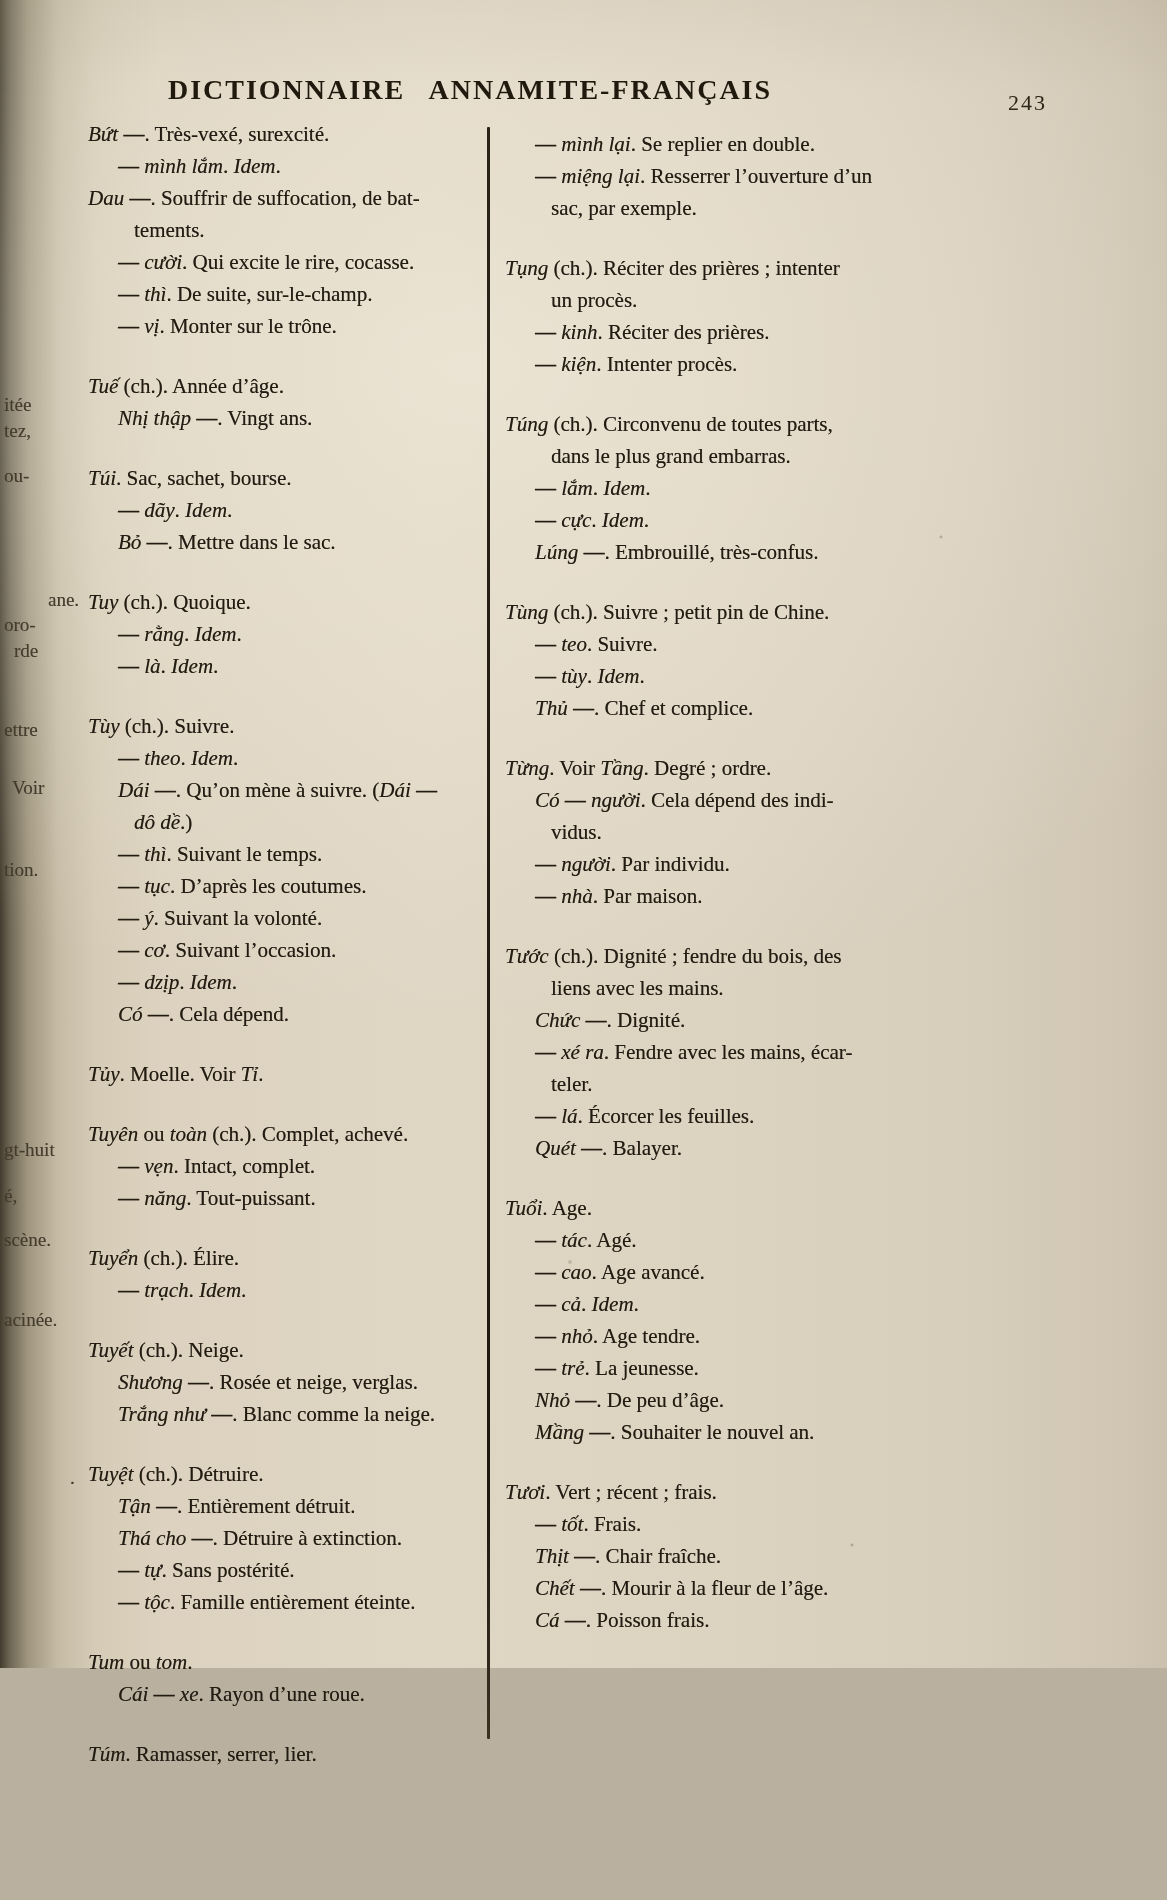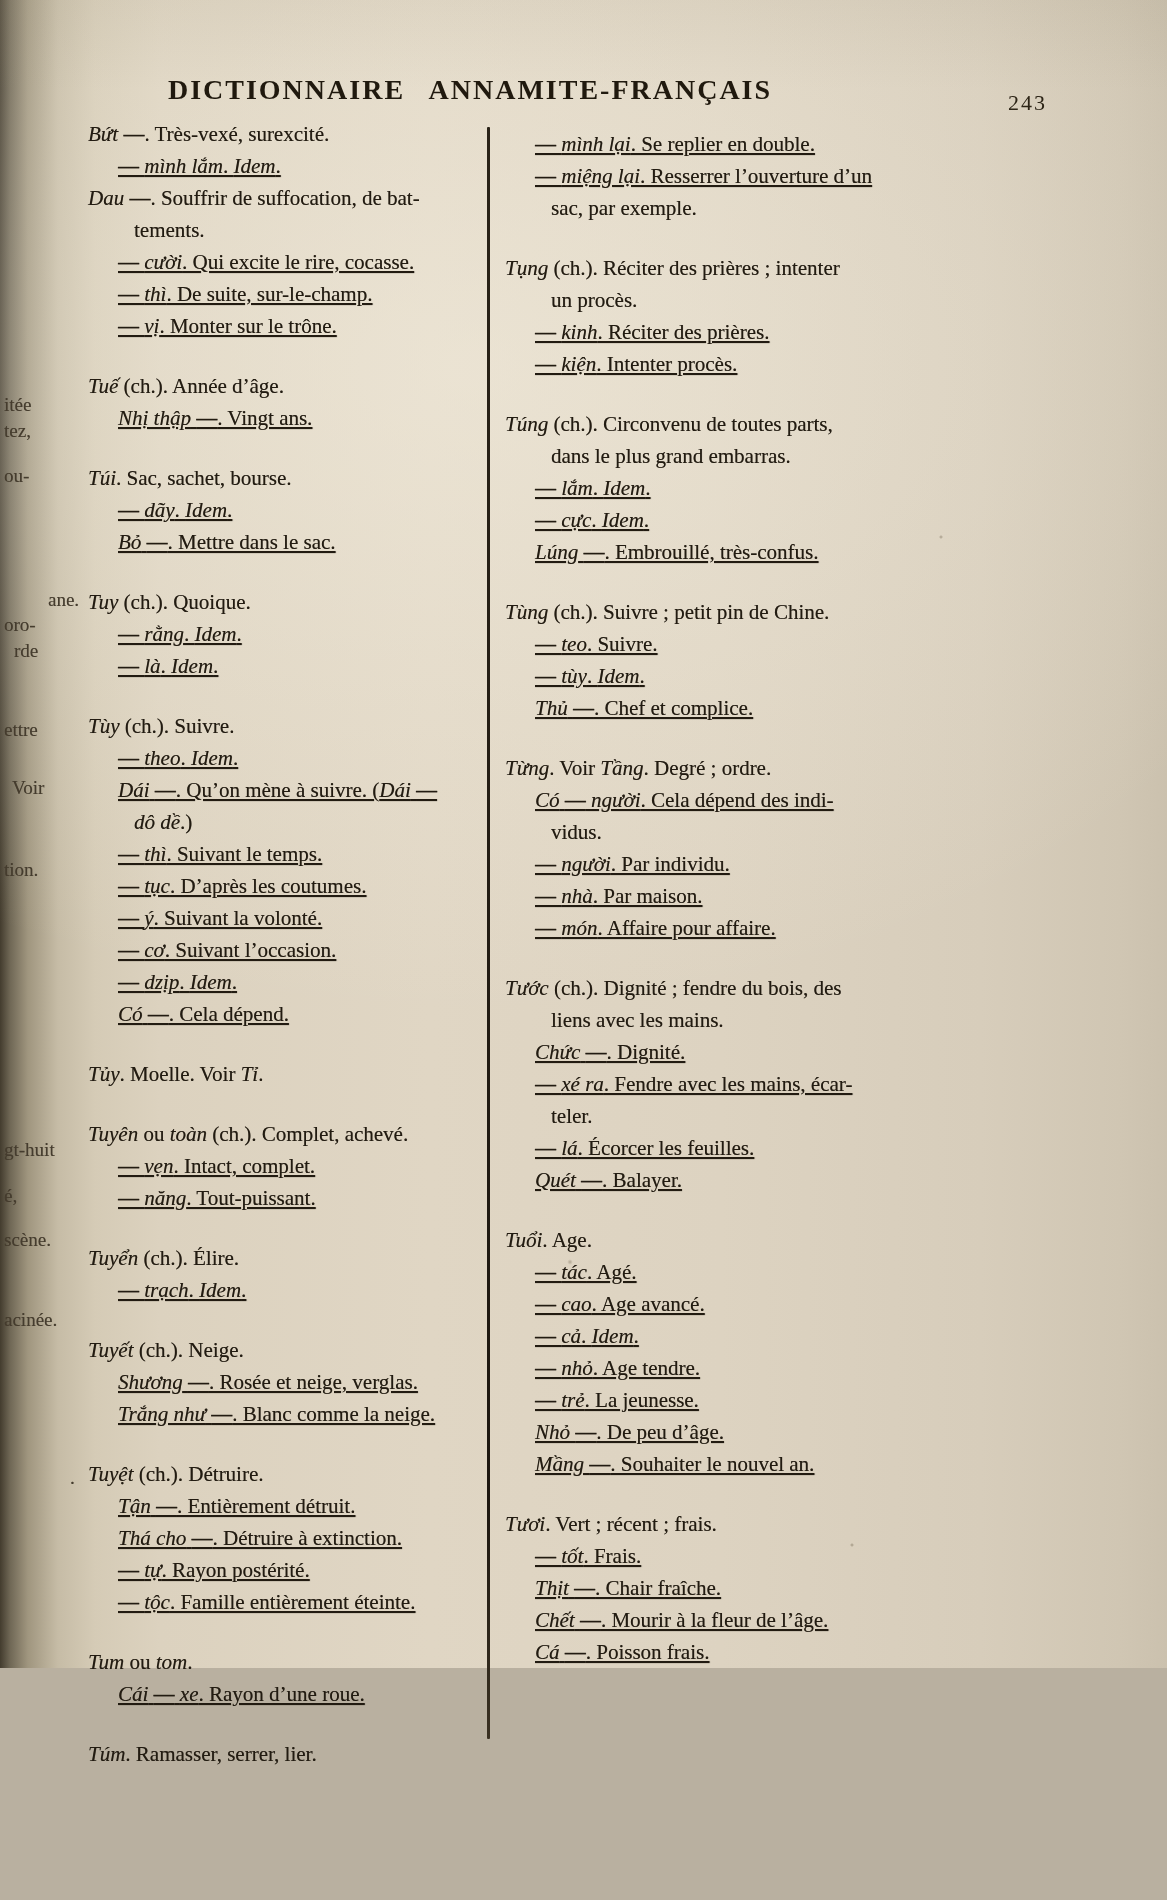--- a/index.html
+++ b/index.html
@@ -39,7 +39,7 @@
   #right-col{top:128px;left:505px;width:460px;}
   .group{margin-bottom:28px;}
   .line{white-space:nowrap;}
-  .ind1{padding-left:30px;text-decoration:underline;}
+  .ind1{padding-left:30px;}
   .ind2{padding-left:46px;}
   .it{font-style:italic;}
   .dash{font-weight:bold;}

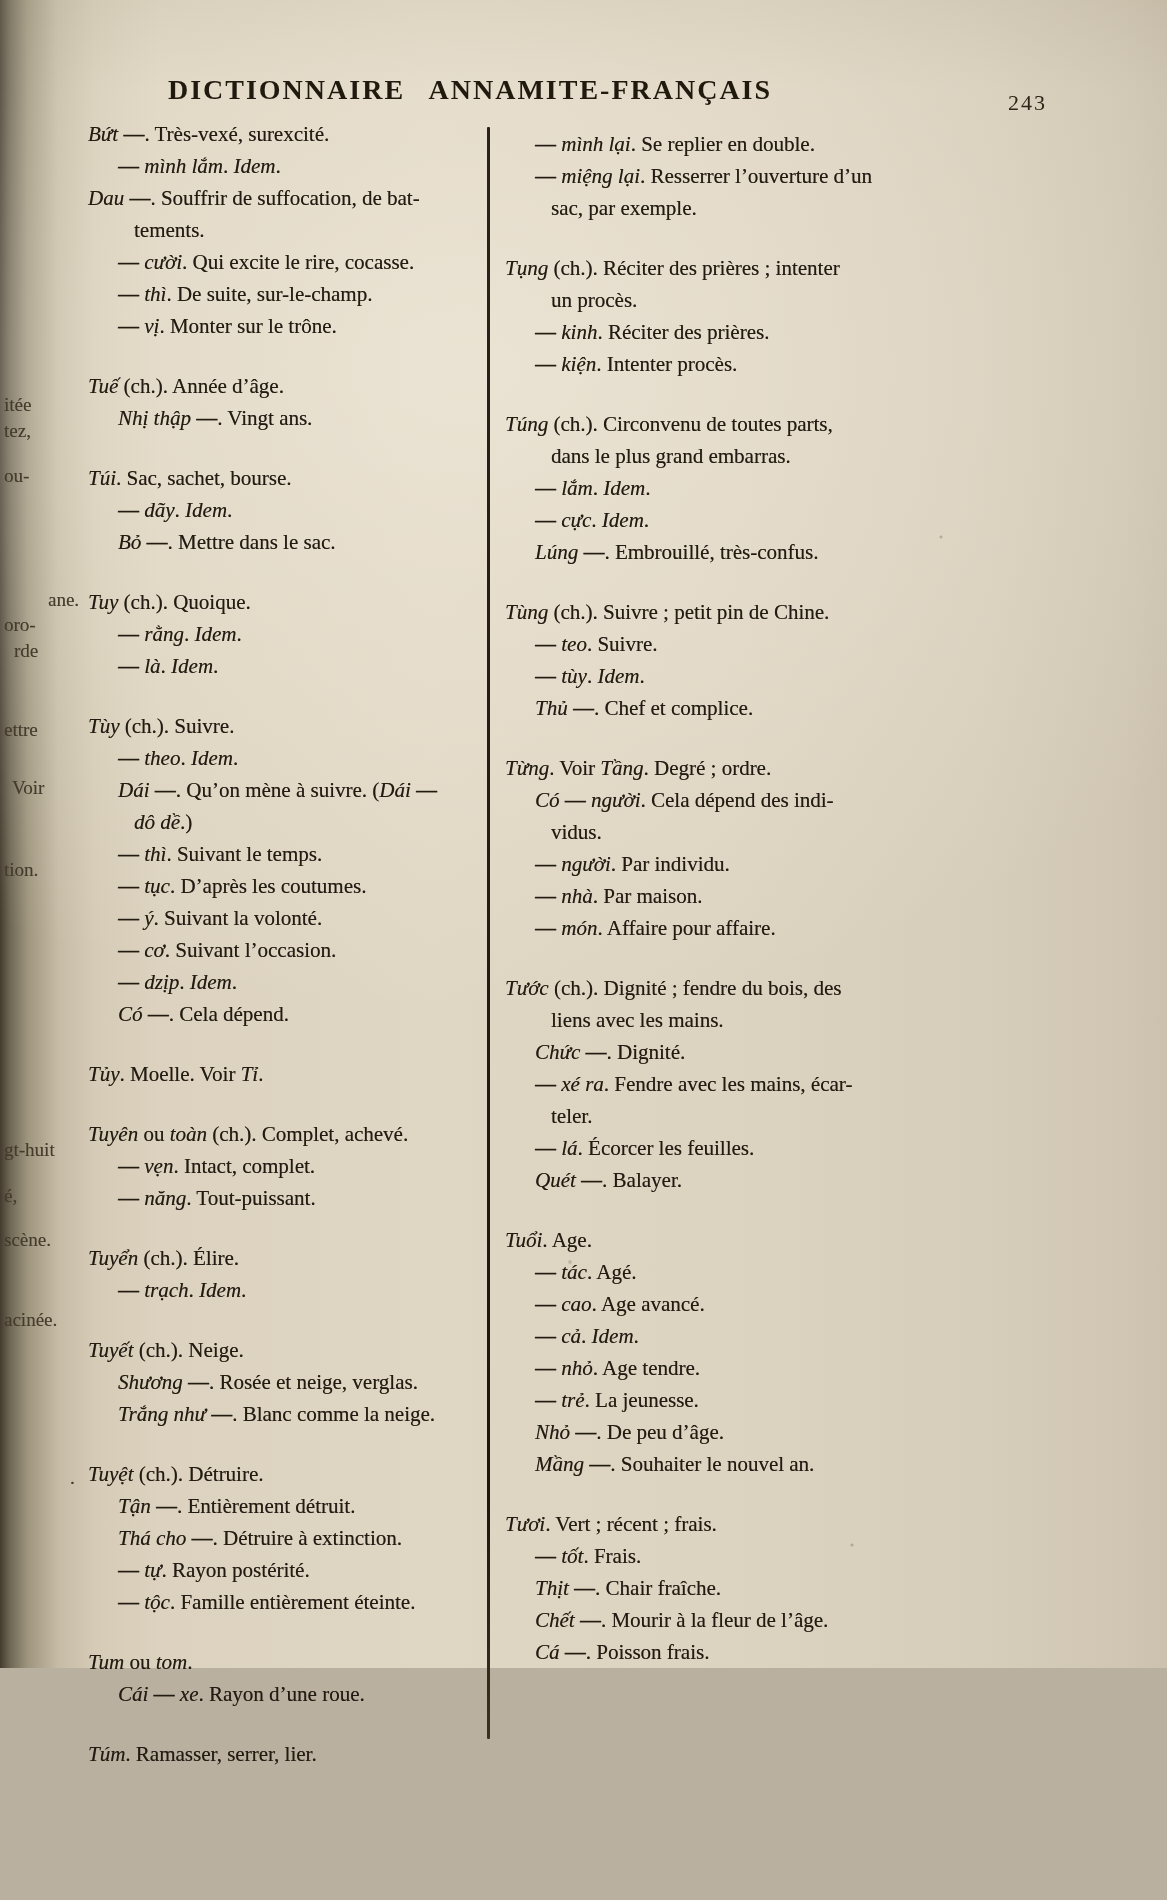--- a/index.html
+++ b/index.html
@@ -155,7 +155,6 @@
         <div class="line ind2"><span>vidus.</span></div>
         <div class="line ind1"><span class="dash">—</span><span> </span><span class="it">người</span><span>. Par individu.</span></div>
         <div class="line ind1"><span class="dash">—</span><span> </span><span class="it">nhà</span><span>. Par maison.</span></div>
-        <div class="line ind1"><span class="dash">—</span><span> </span><span class="it">món</span><span>. Affaire pour affaire.</span></div>
       </div>
       <div class="group">
         <div class="line ind0"><span class="it">Tước</span><span> (ch.). Dignité ; fendre du bois, des</span></div>

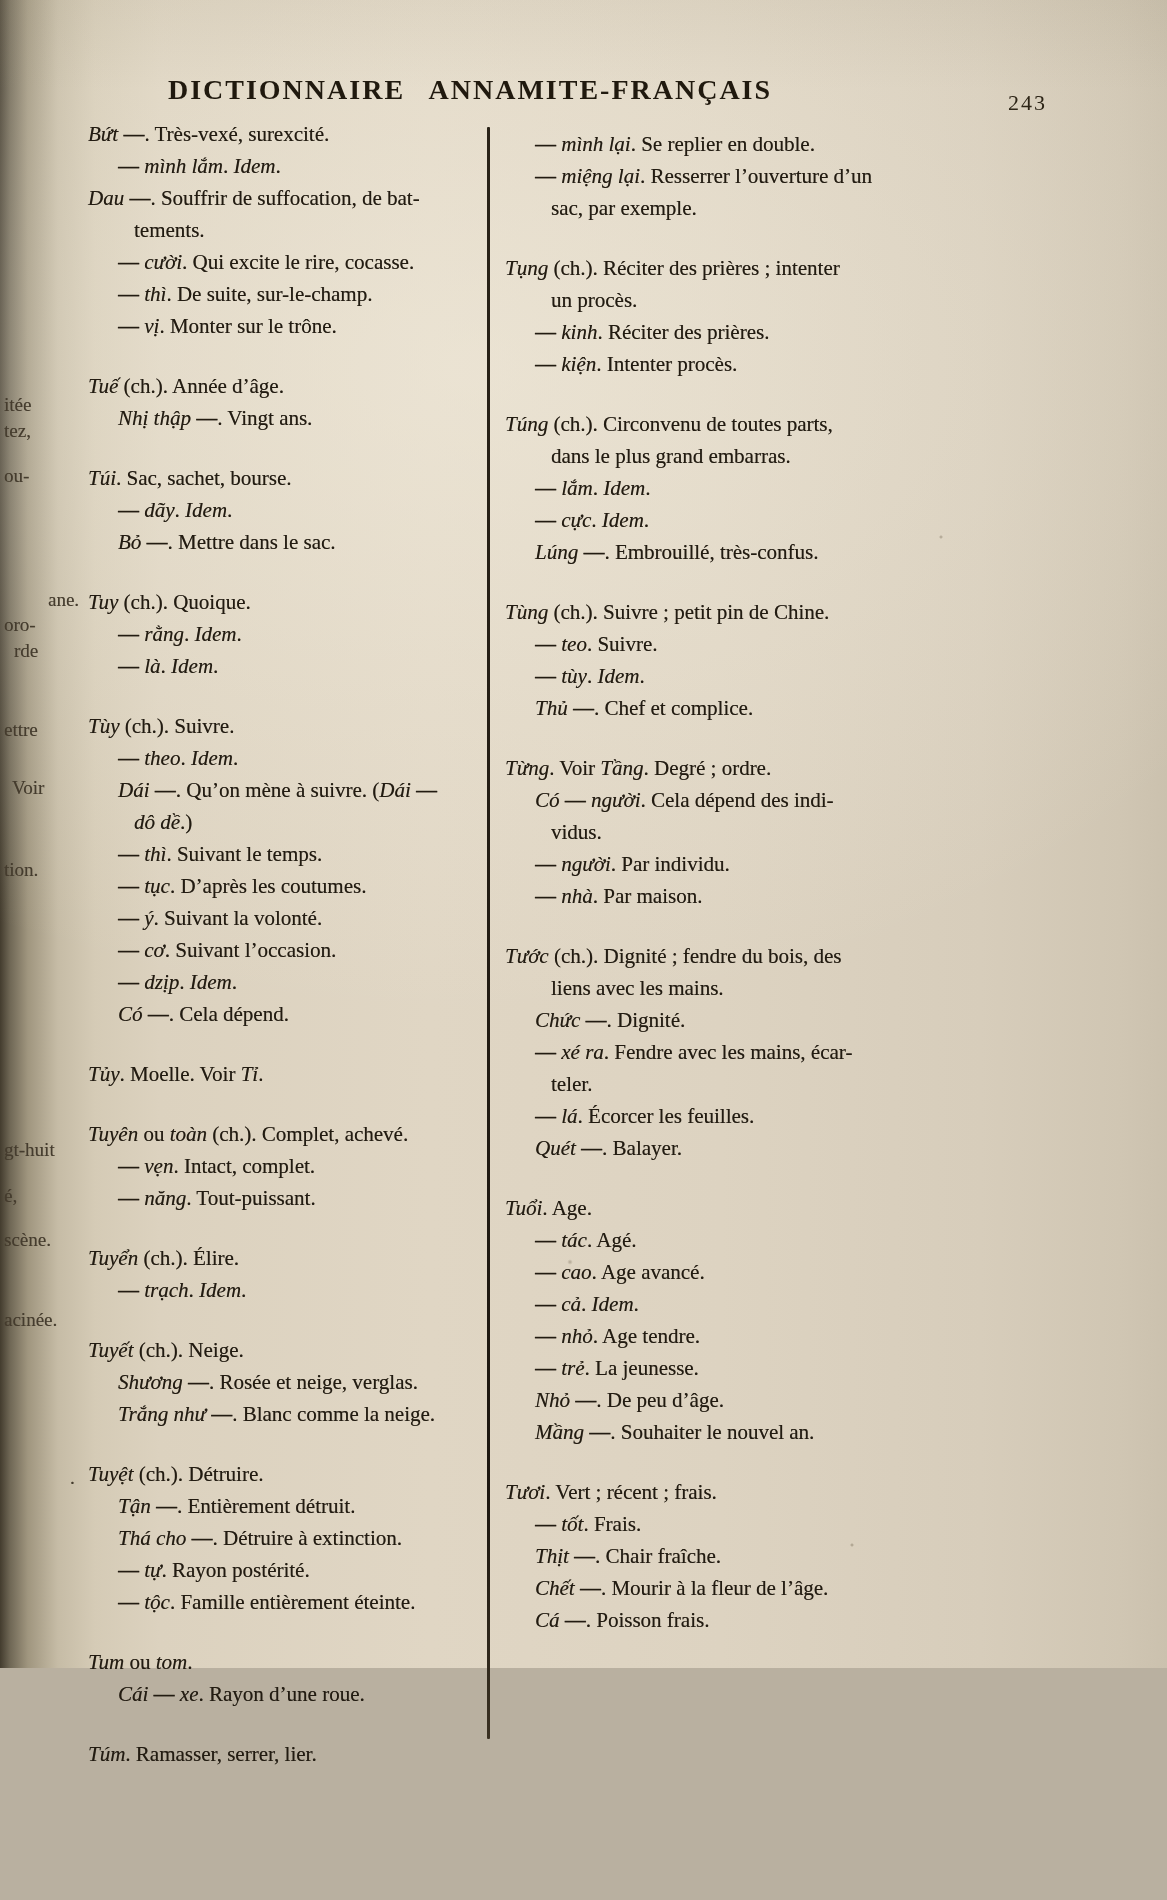--- a/index.html
+++ b/index.html
@@ -113,7 +113,7 @@
         <div class="line ind0"><span class="it">Tuyệt</span><span> (ch.). Détruire.</span></div>
         <div class="line ind1"><span class="it">Tận</span><span> </span><span class="dash">—</span><span>. Entièrement détruit.</span></div>
         <div class="line ind1"><span class="it">Thá cho</span><span> </span><span class="dash">—</span><span>. Détruire à extinction.</span></div>
-        <div class="line ind1"><span class="dash">—</span><span> </span><span class="it">tự</span><span>. Rayon postérité.</span></div>
+        <div class="line ind1"><span class="dash">—</span><span> </span><span class="it">tự</span><span>. Sans postérité.</span></div>
         <div class="line ind1"><span class="dash">—</span><span> </span><span class="it">tộc</span><span>. Famille entièrement éteinte.</span></div>
       </div>
       <div class="group">

